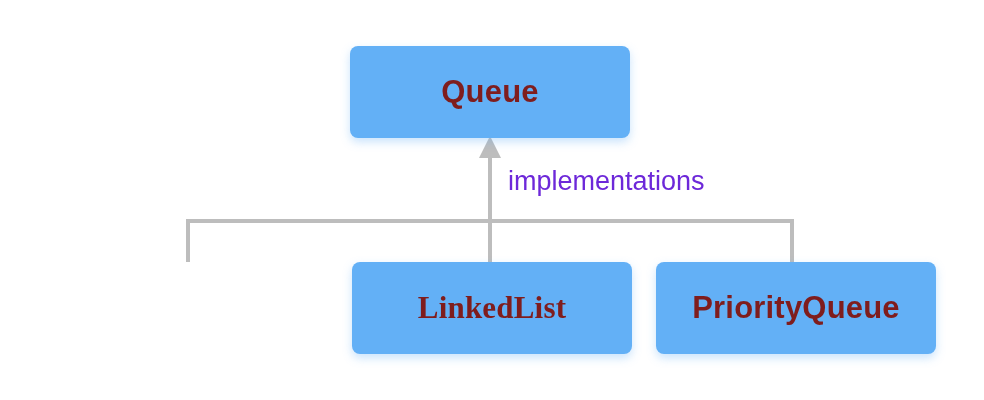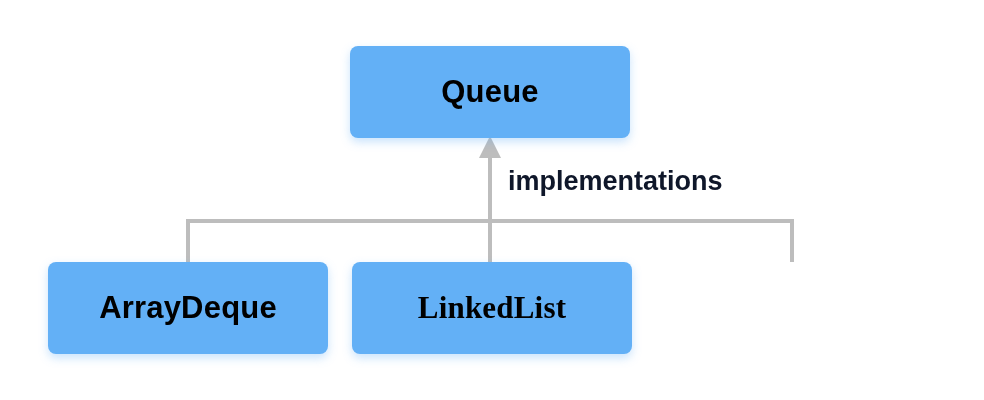--- a/index.html
+++ b/index.html
@@ -32,7 +32,7 @@
     display: flex;
     align-items: center;
     justify-content: center;
-    color: #000000;
+    color: #7f1d1d;
     font-size: 31px;
     font-weight: bold;
     letter-spacing: 0.2px;

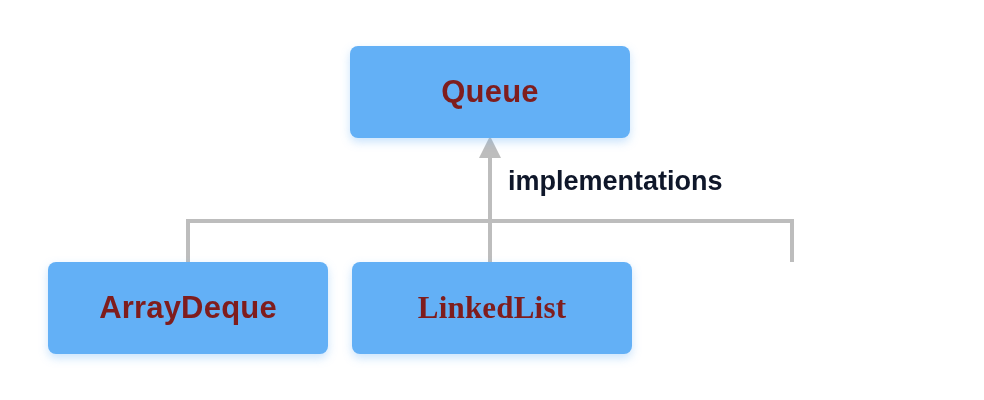--- a/index.html
+++ b/index.html
@@ -46,9 +46,9 @@
     position: absolute;
     left: 508px;
     top: 166px;
-    color: #0f172a;
+    color: #6d28d9;
     font-size: 27px;
-    font-weight: bold;
+    font-weight: normal;
   }
 </style>
 </head>

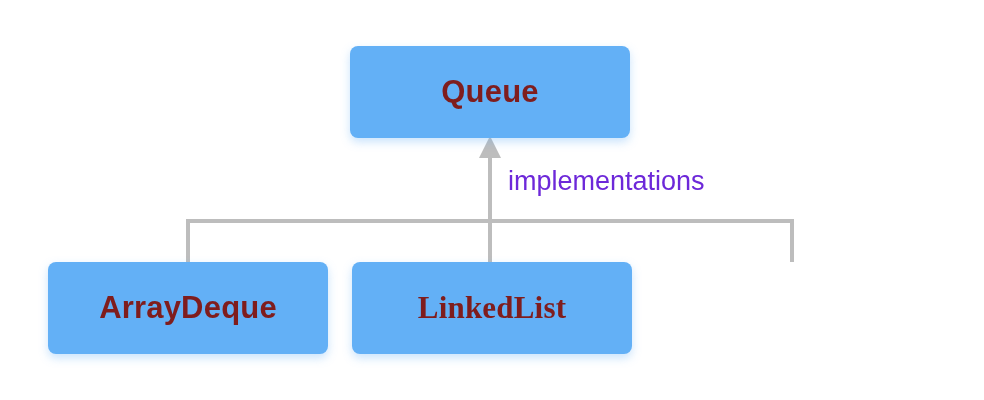--- a/index.html
+++ b/index.html
@@ -71,9 +71,6 @@
 
   <div class="edge-label">implementations</div>
 
-  <div class="node node-arraydeque">
-    <span>ArrayDeque</span>
-  </div>
 
   <div class="node node-linkedlist">
     <span>LinkedList</span>

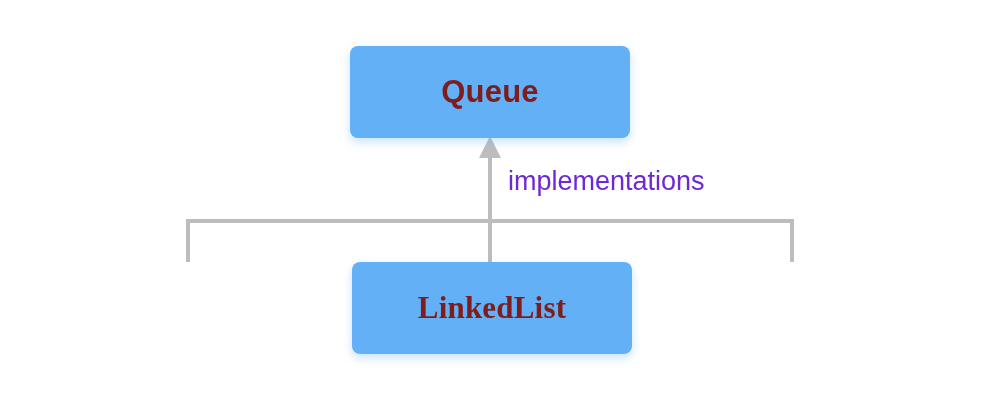--- a/index.html
+++ b/index.html
@@ -76,6 +76,9 @@
     <span>LinkedList</span>
   </div>
 
+  <div class="node node-priorityqueue">
+    <span>PriorityQueue</span>
+  </div>
 
 </div>
 

